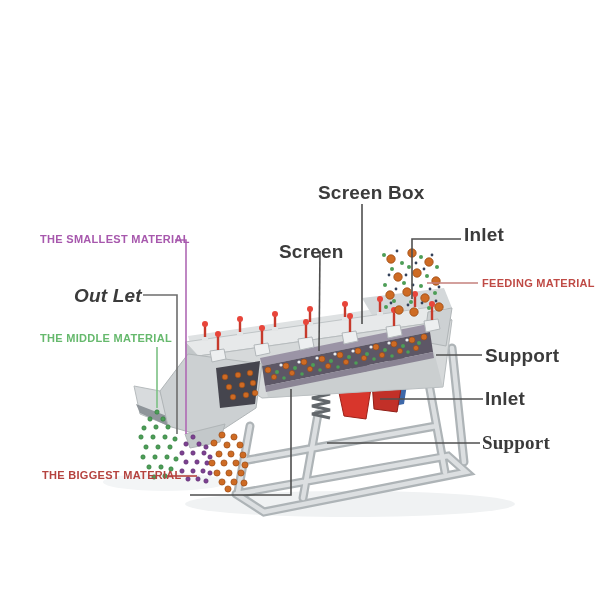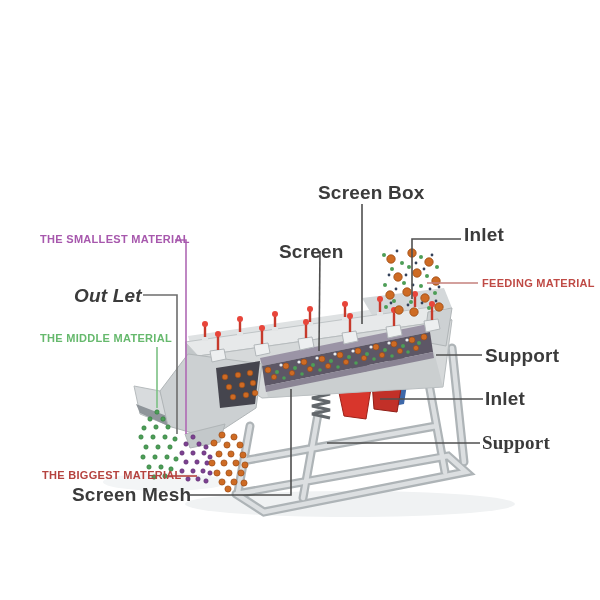--- a/index.html
+++ b/index.html
@@ -312,7 +312,6 @@
 <div class="lbl l-screen">Screen</div>
 <div class="lbl l-inlet">Inlet</div>
 <div class="lbl l-outlet">Out Let</div>
-<div class="lbl l-mesh">Screen Mesh</div>
 <div class="lbl l-spring">Support</div>
 <div class="lbl l-motor">Inlet</div>
 <div class="lbl l-support">Support</div>

